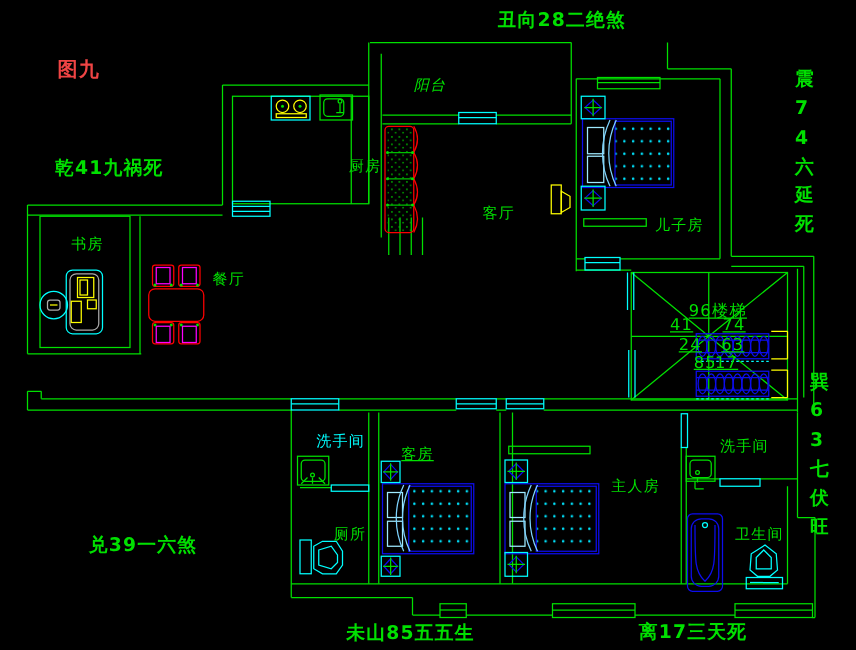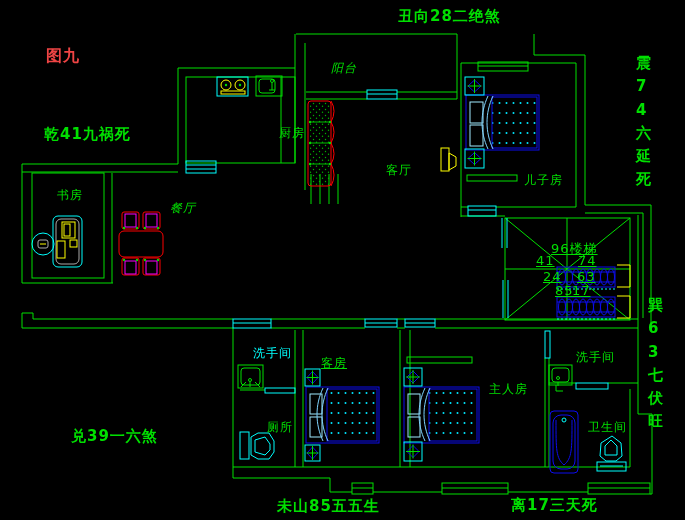--- a/index.html
+++ b/index.html
@@ -312,7 +312,7 @@
 <div class="lbl g fs12" style="left:251px;top:125px;margin-left:28px;">厨房</div>
 <div class="lbl g fs12" style="left:386px;top:162px;">客厅</div>
 <div class="lbl g fs12" style="left:57px;top:187px;">书房</div>
-<div class="lbl g fs12" style="left:170px;top:200px;font-style:italic;">餐厅</div>
+<div class="lbl g fs12" style="left:170px;top:215px;">餐厅</div>
 <div class="lbl g fs12" style="left:524px;top:172px;">儿子房</div>
 <div class="lbl c fs12" style="left:253px;top:345px;">洗手间</div>
 <div class="lbl g fs12" style="left:267px;top:419px;">厕所</div>

